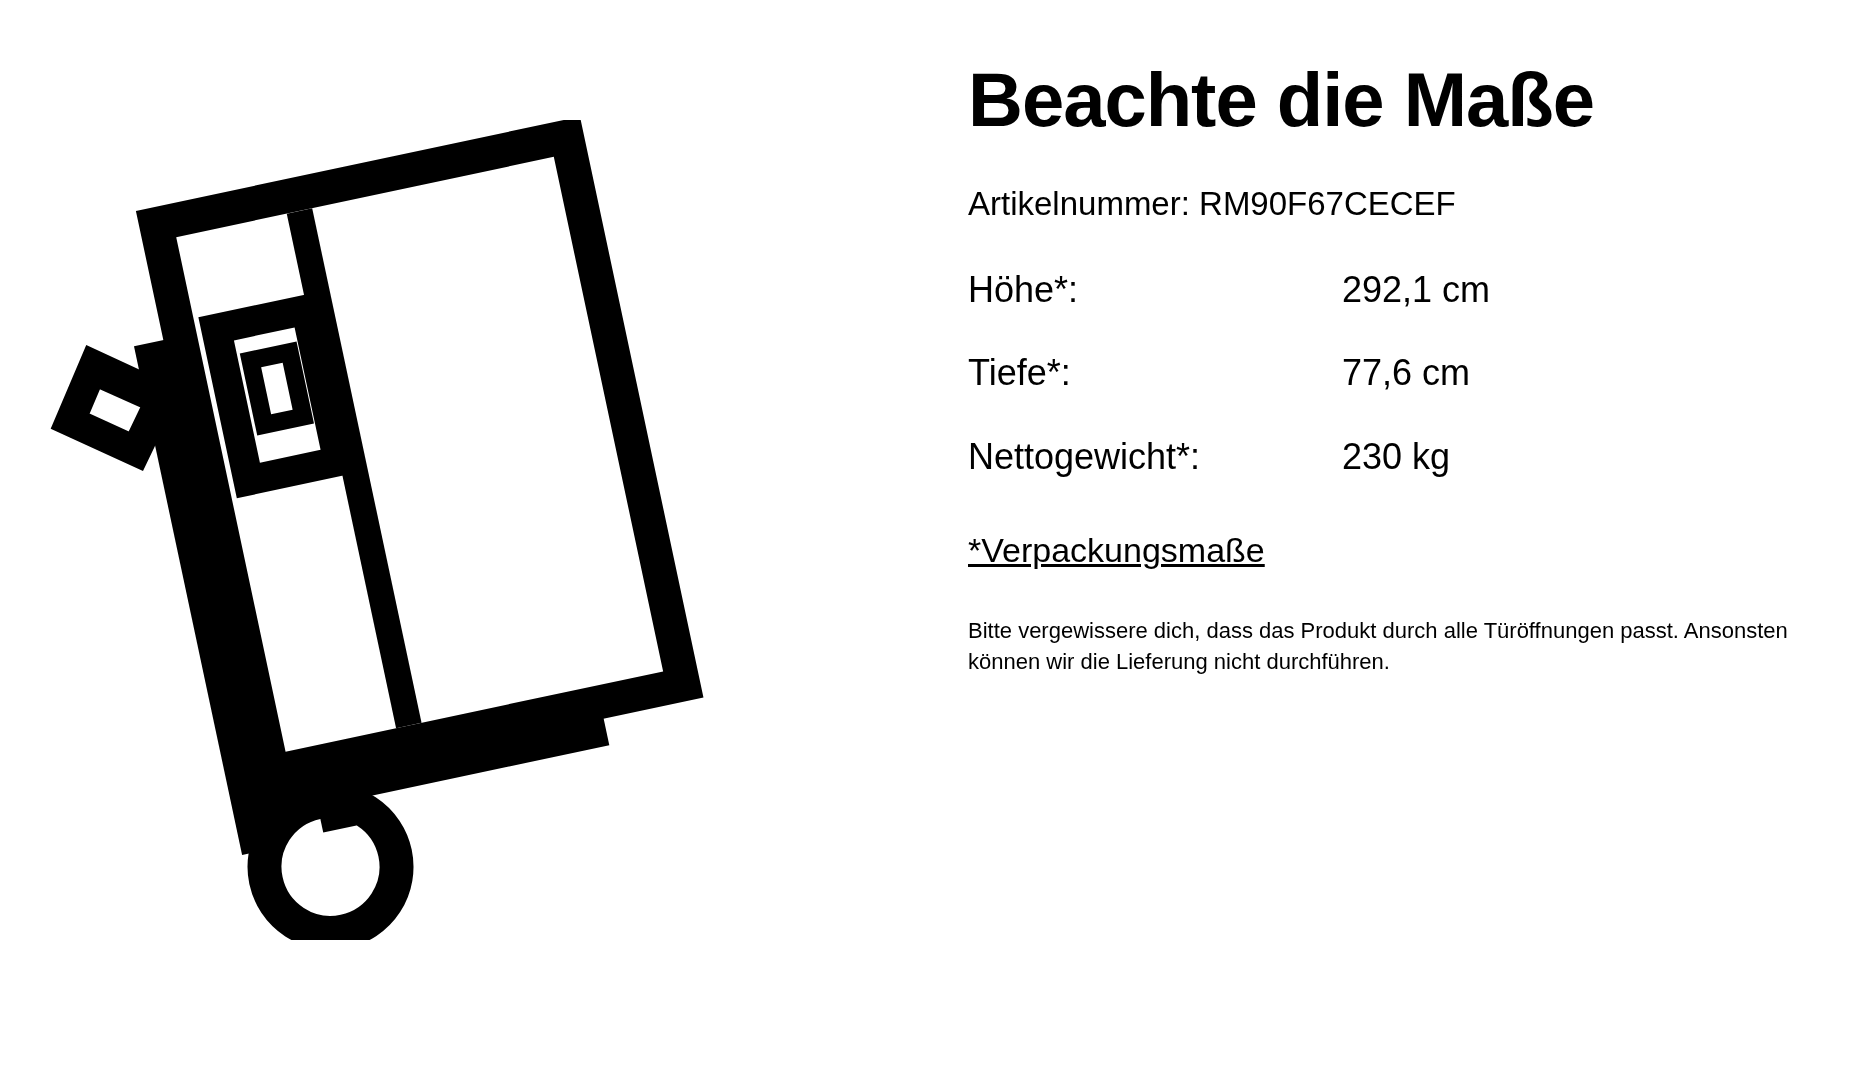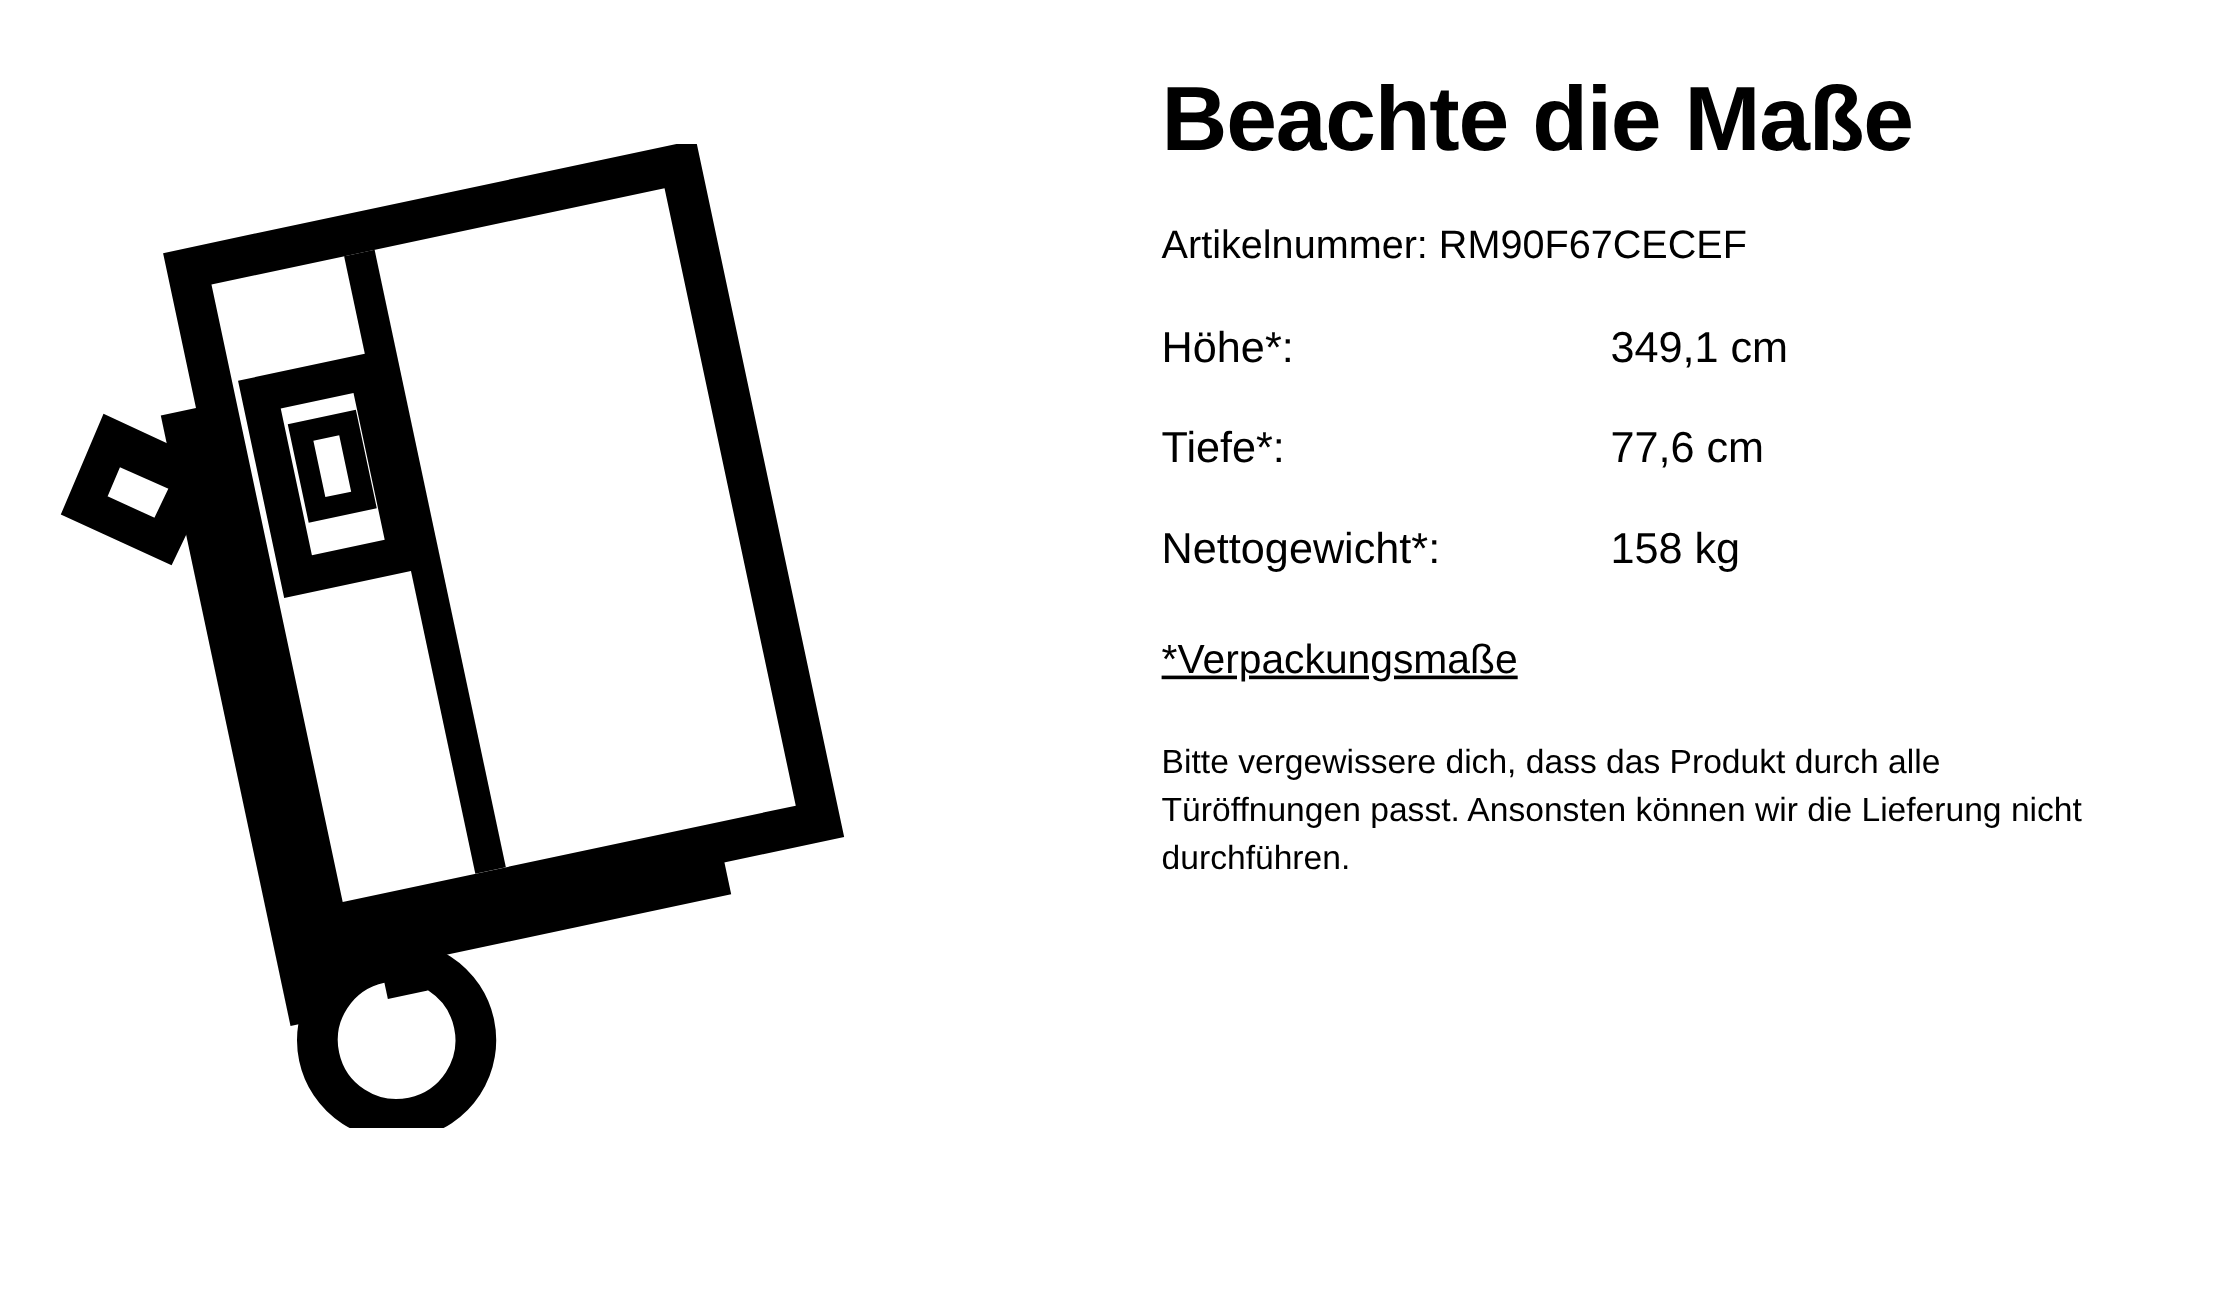--- a/index.html
+++ b/index.html
@@ -127,7 +127,7 @@
       <tbody>
         <tr>
           <td class="label">Höhe*:</td>
-          <td class="value">349,1 cm</td>
+          <td class="value">292,1 cm</td>
         </tr>
         <tr>
           <td class="label">Tiefe*:</td>

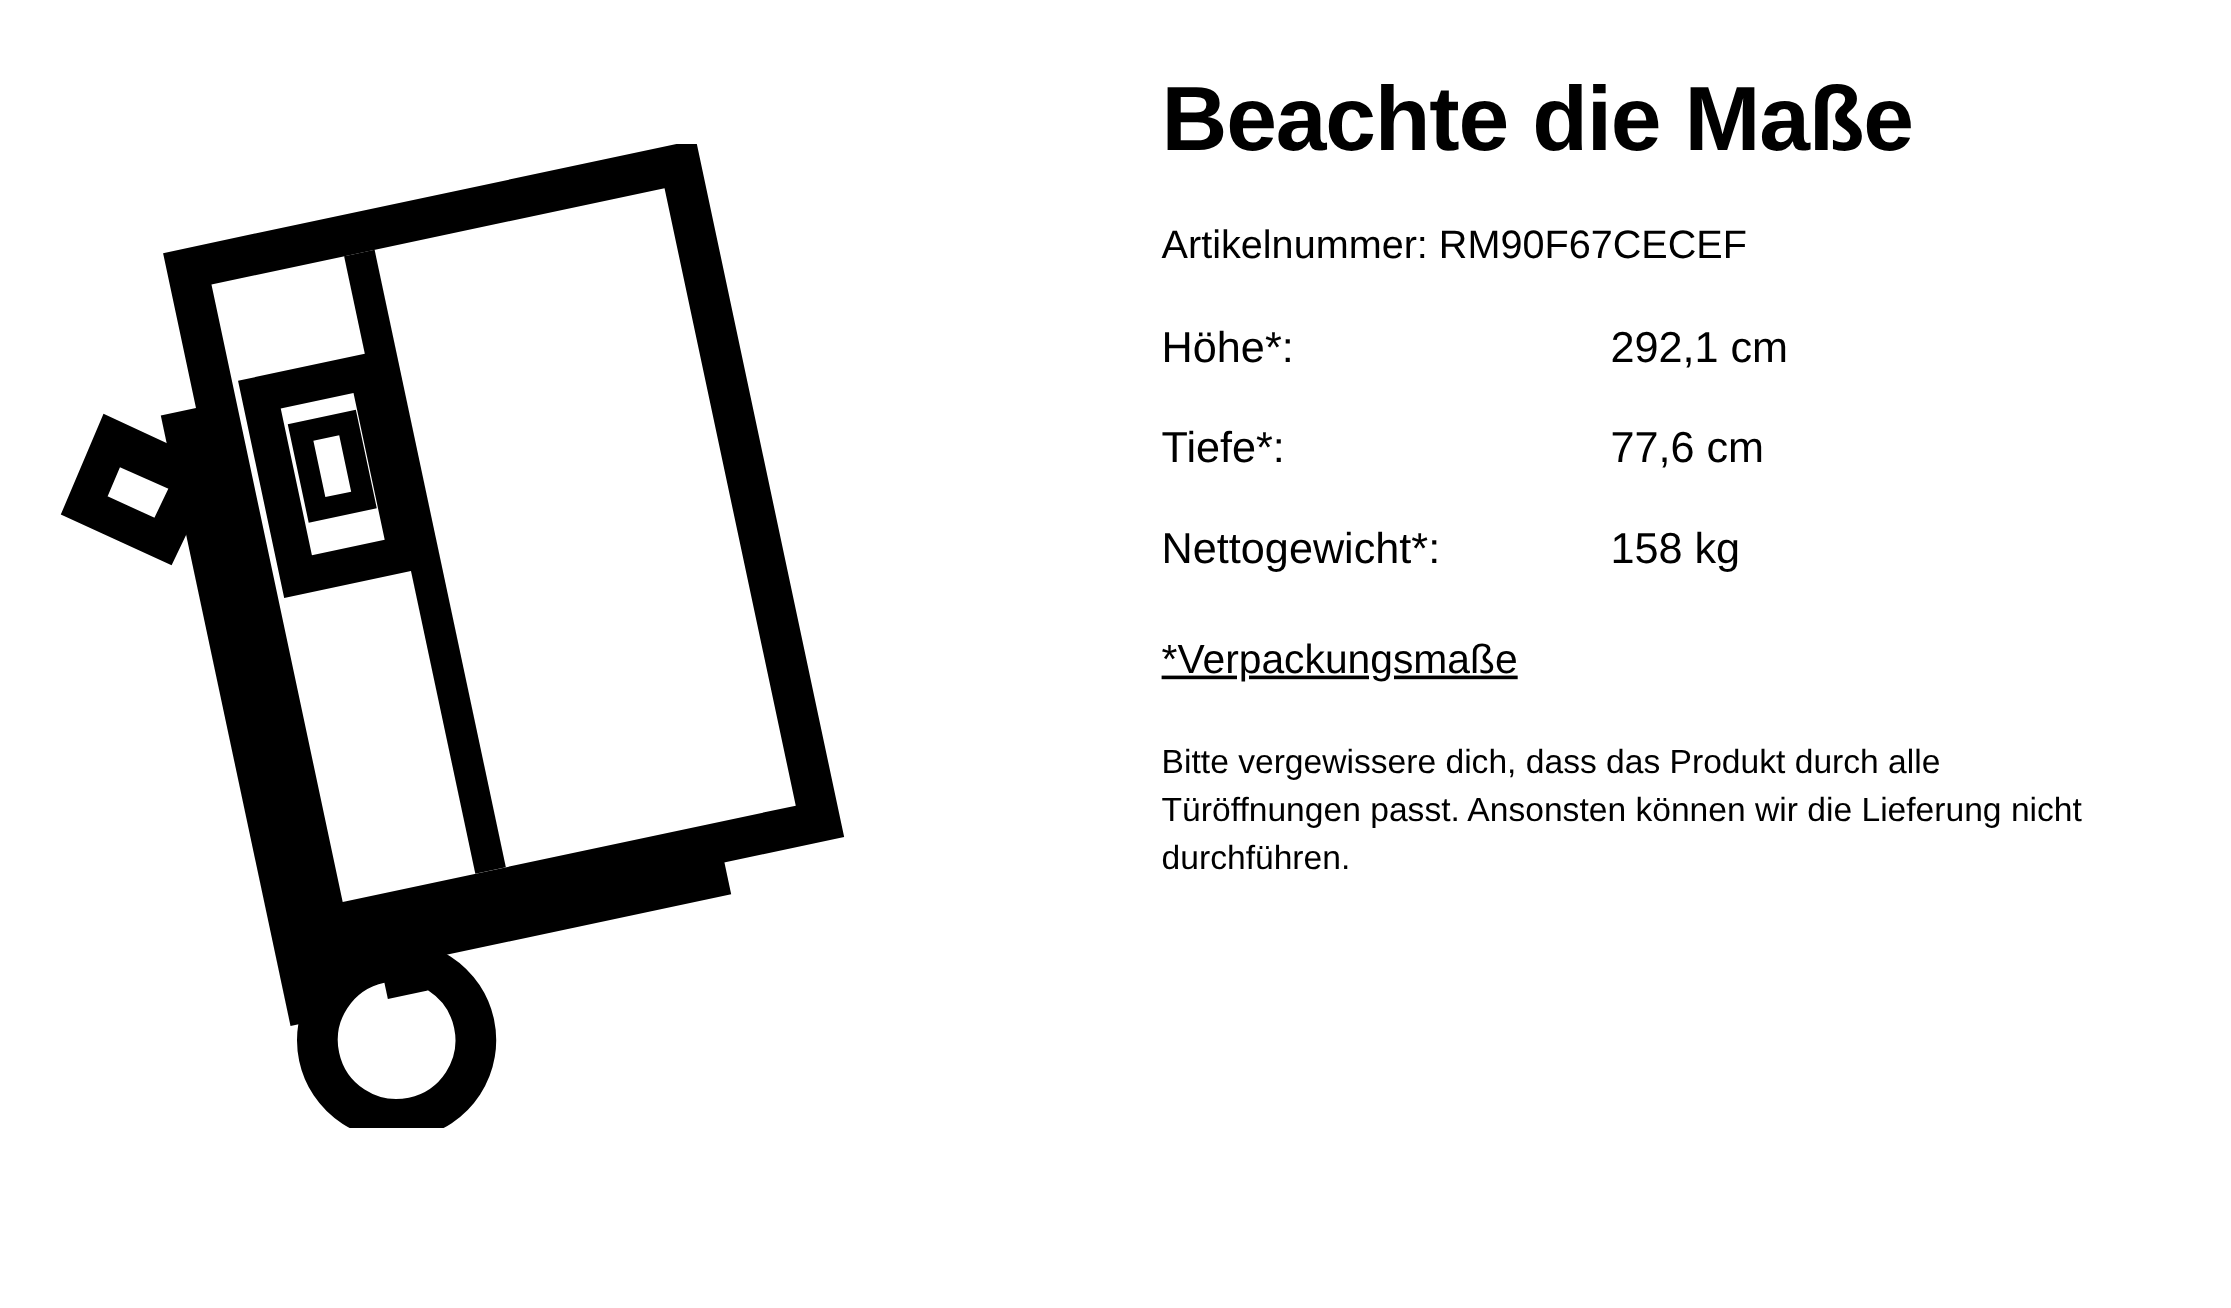--- a/index.html
+++ b/index.html
@@ -135,7 +135,7 @@
         </tr>
         <tr>
           <td class="label">Nettogewicht*:</td>
-          <td class="value">158 kg</td>
+          <td class="value">230 kg</td>
         </tr>
       </tbody>
     </table>

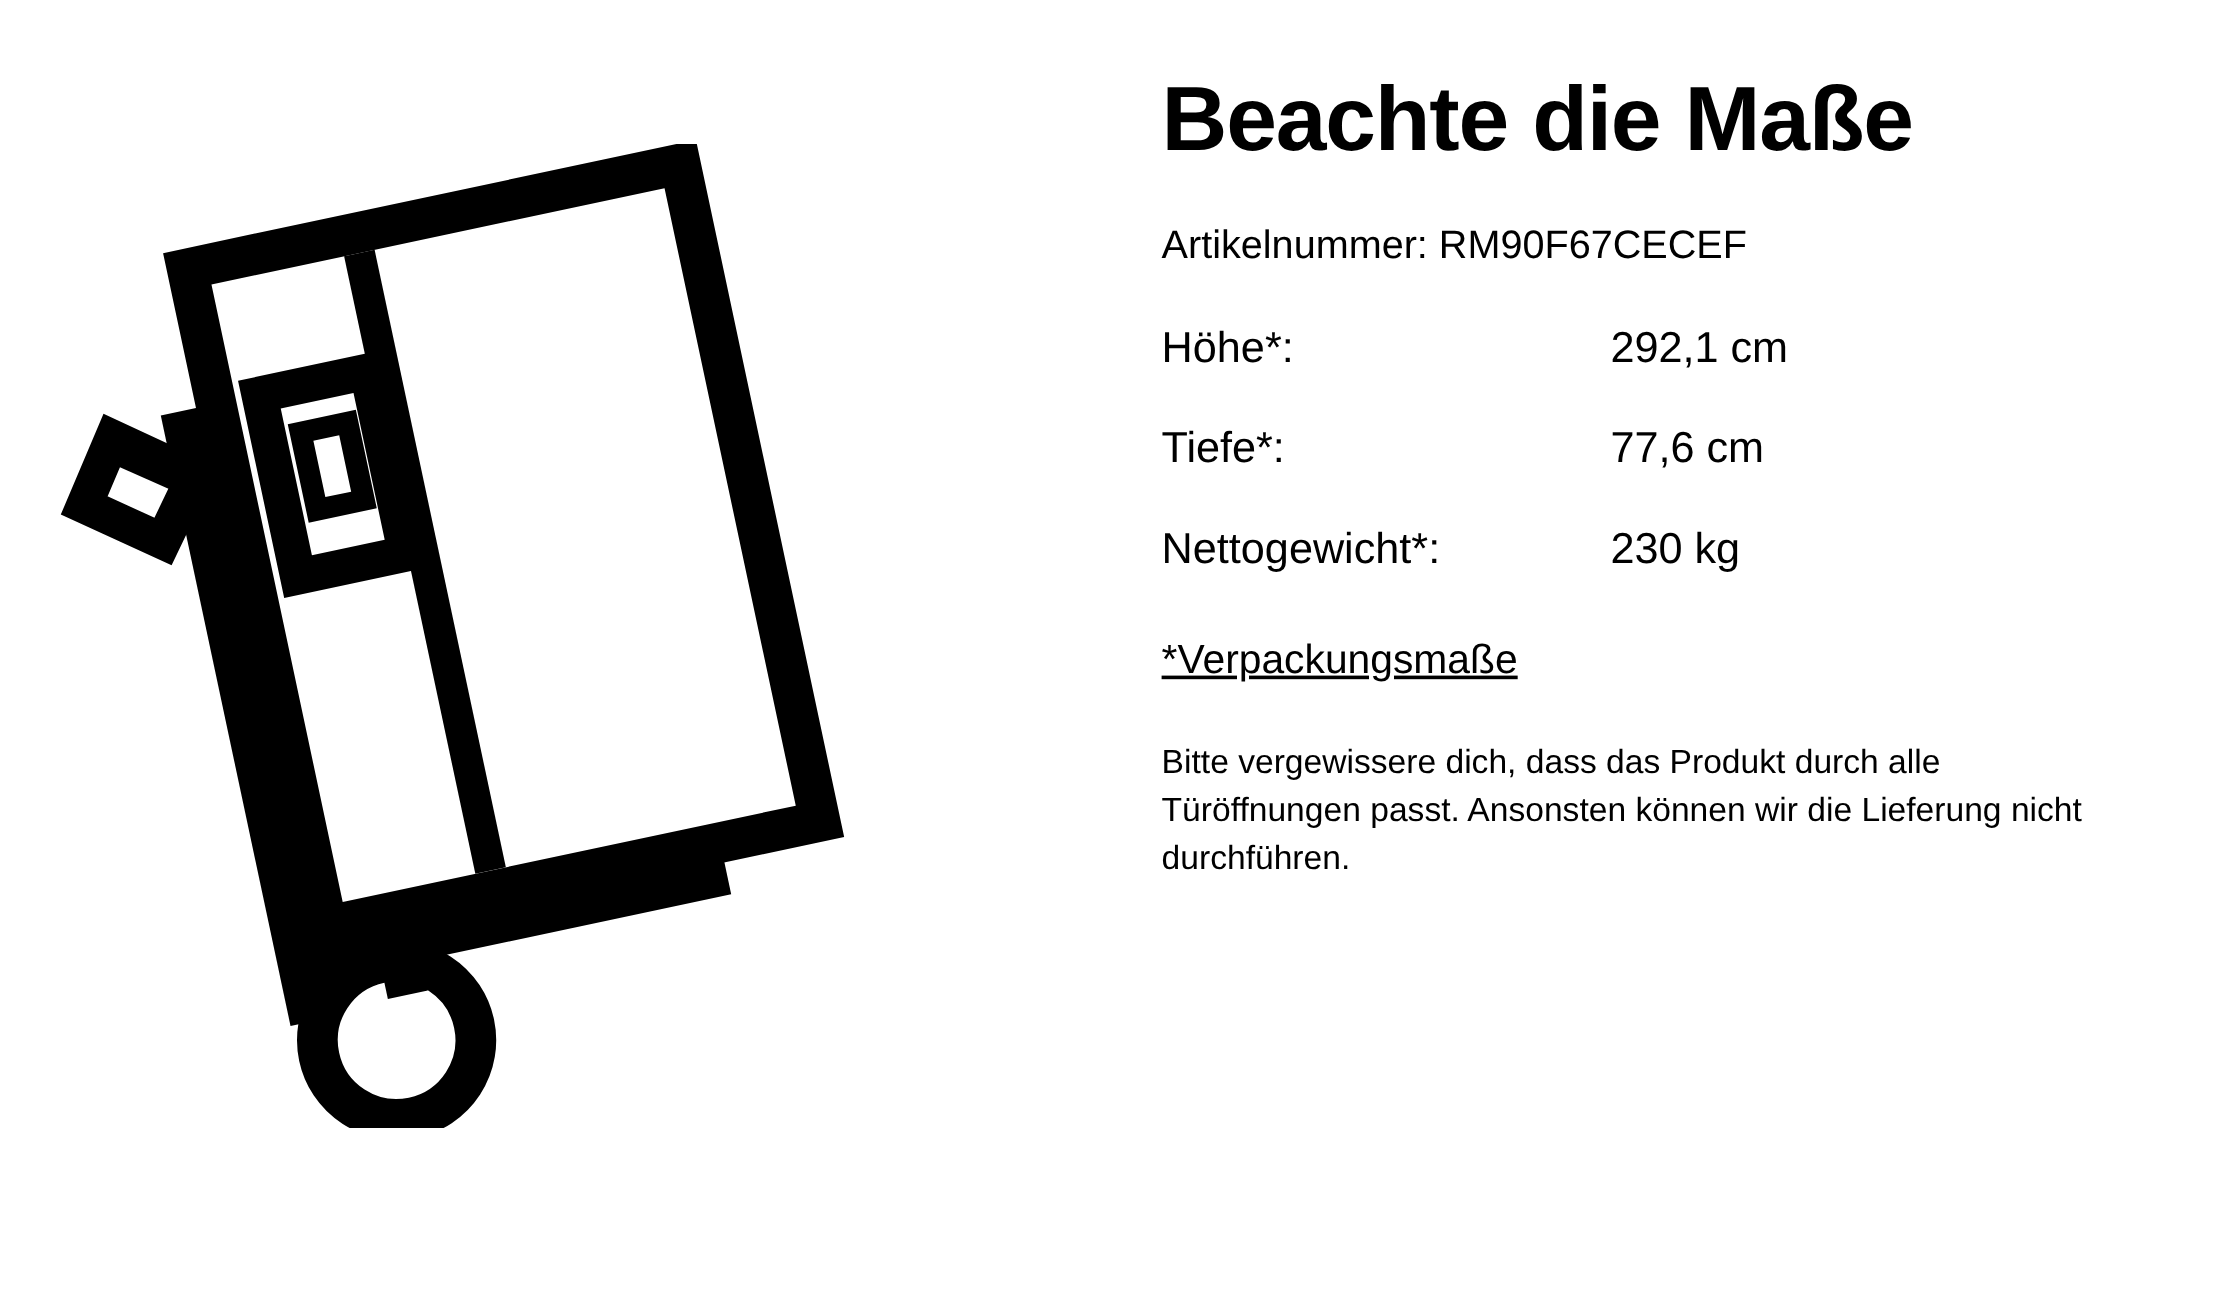--- a/index.html
+++ b/index.html
@@ -80,7 +80,7 @@
     text-decoration: underline;
   }
   .note {
-    font-size: 28px;
+    font-size: 22px;
     line-height: 1.42;
     margin: 0;
     max-width: 820px;

